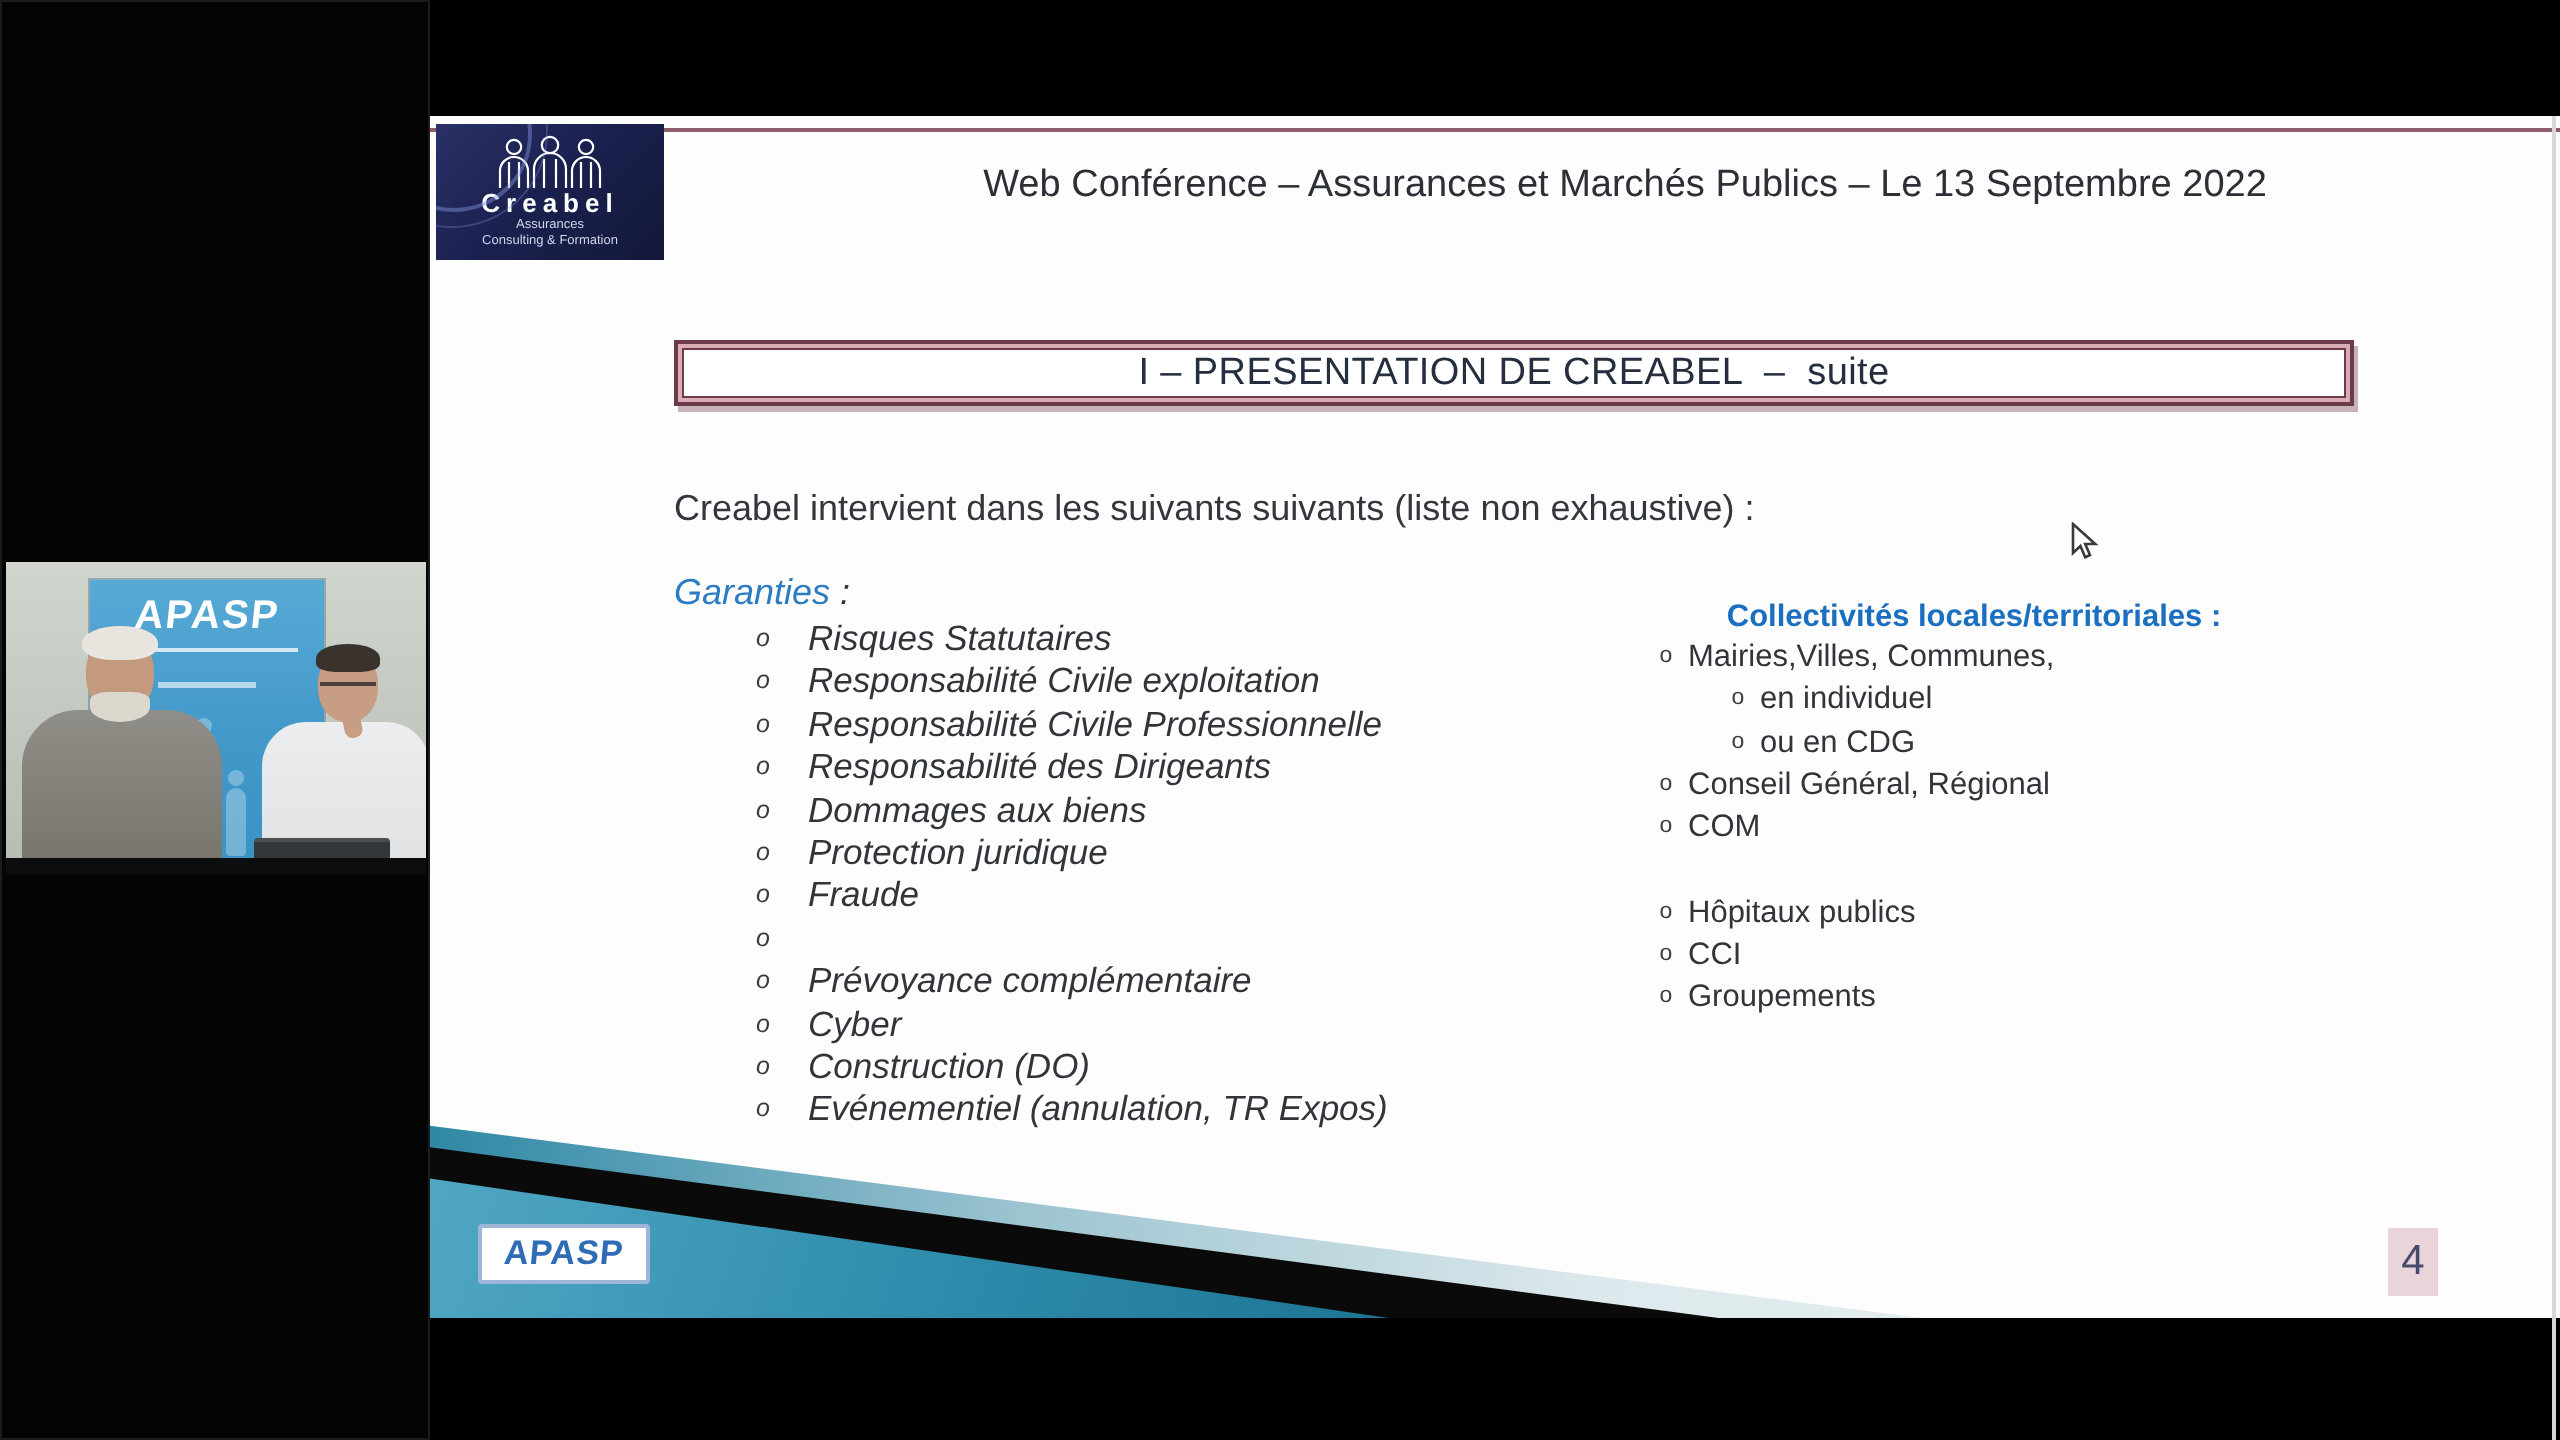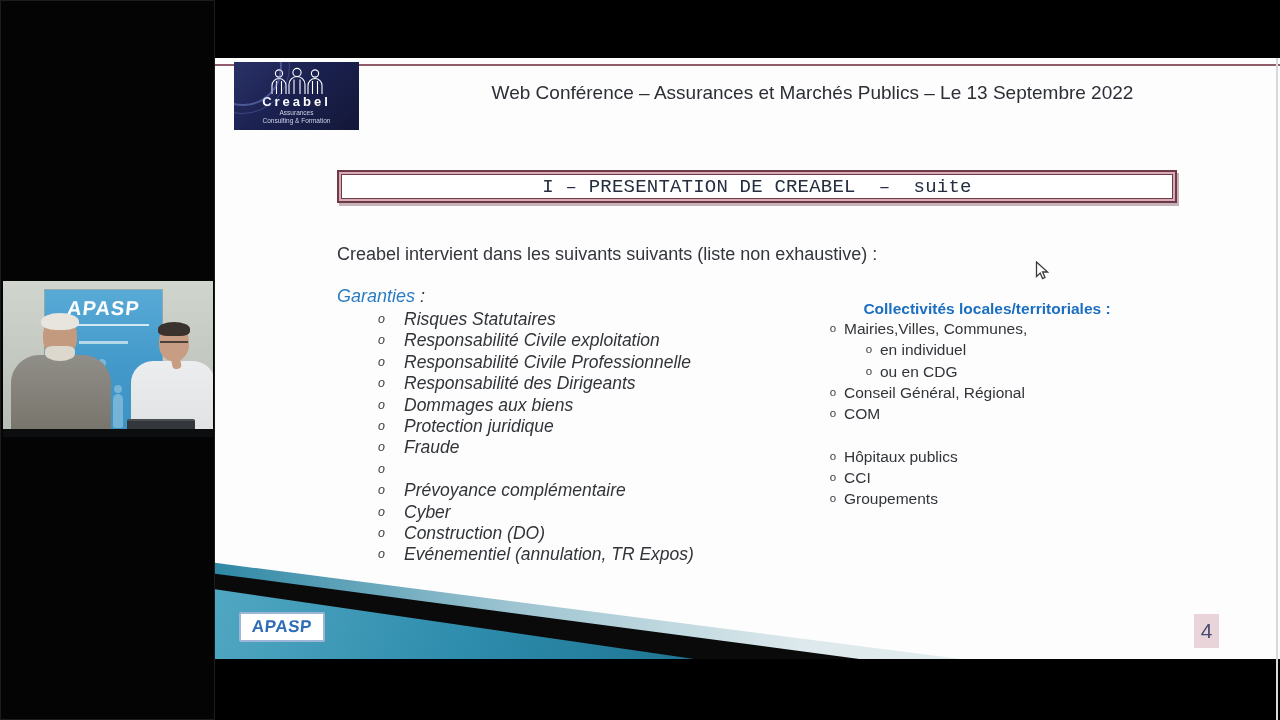--- a/index.html
+++ b/index.html
@@ -32,7 +32,7 @@
   
   .slide{position:absolute;left:215px;top:58px;width:1065px;height:601px;background:#fdfdfd;}
   .top-rule{position:absolute;left:0;right:0;top:6px;height:2px;background:#7d4250;opacity:.85;}
-  .brand-logo{position:absolute;left:3px;top:4px;width:125px;height:68px;background:linear-gradient(135deg,#2a3166 0%,#1b2150 45%,#131838 100%);z-index:3;overflow:hidden;color:#fff;text-align:center;margin-left:16px;}
+  .brand-logo{position:absolute;left:3px;top:4px;width:114px;height:68px;background:linear-gradient(135deg,#2a3166 0%,#1b2150 45%,#131838 100%);z-index:3;overflow:hidden;color:#fff;text-align:center;}
   .brand-logo::before{content:"";position:absolute;left:-30px;top:-34px;width:74px;height:74px;border-radius:50%;border:2px solid rgba(130,150,225,.45);}
   .brand-logo::after{content:"";position:absolute;left:-40px;top:-44px;width:94px;height:94px;border-radius:50%;border:1px solid rgba(130,150,225,.3);}
   .people-svg{display:block;margin:5px auto 0;}

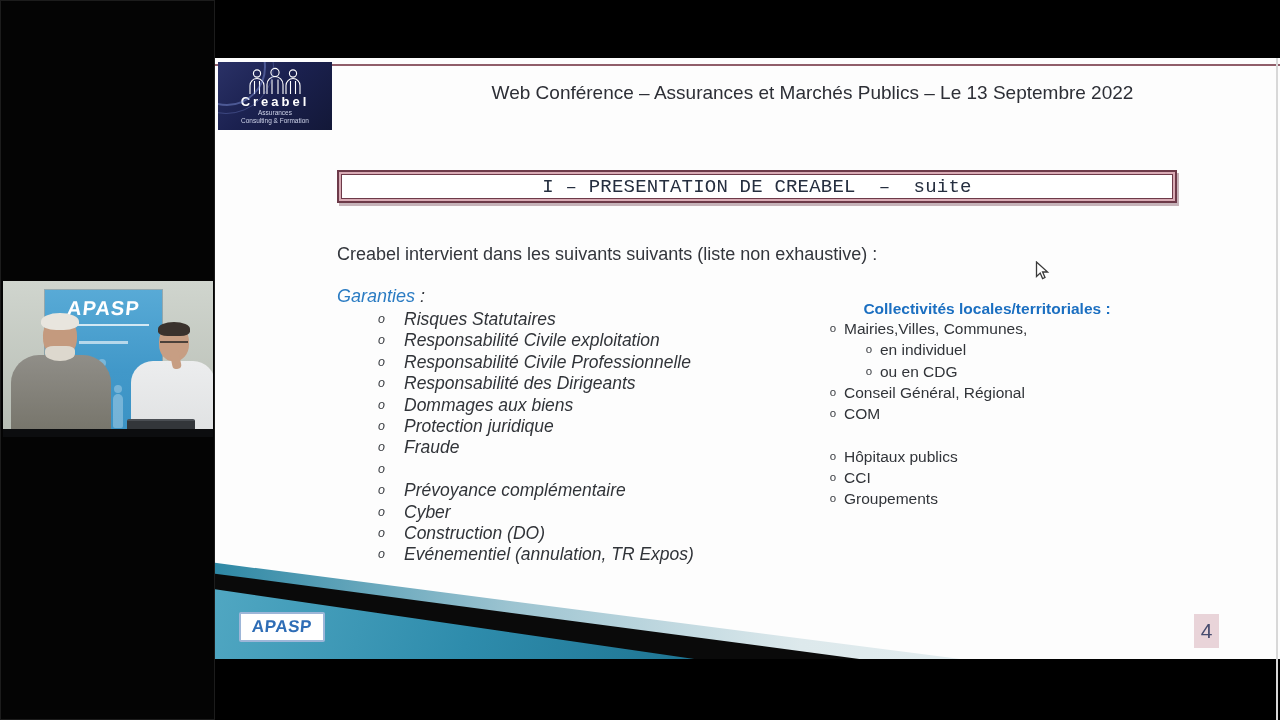--- a/index.html
+++ b/index.html
@@ -42,7 +42,7 @@
   .section-box{position:absolute;left:122px;top:112px;width:840px;height:33px;border:2px solid #6d3a49;background:#6d3a49;box-shadow:2px 3px 0 rgba(109,58,73,.38);}
   .section-box .sb2{width:100%;height:100%;border:2px solid #d9abb5;background:#d9abb5;}
   .section-box .sb3{width:100%;height:100%;border:1px solid #6d3a49;background:#fff;display:flex;align-items:center;justify-content:center;}
-  .section-box span{font-size:19px;color:#252e3f;white-space:pre;letter-spacing:.2px;font-family:Liberation Mono, monospace;}
+  .section-box span{font-size:19px;color:#252e3f;white-space:pre;letter-spacing:.2px;}
   .intro{position:absolute;left:122px;top:186px;font-size:18px;color:#33363c;}
   .col-title{font-size:18px;color:#33363c;}
   .col-title .blue{color:#2b7cc3;}

